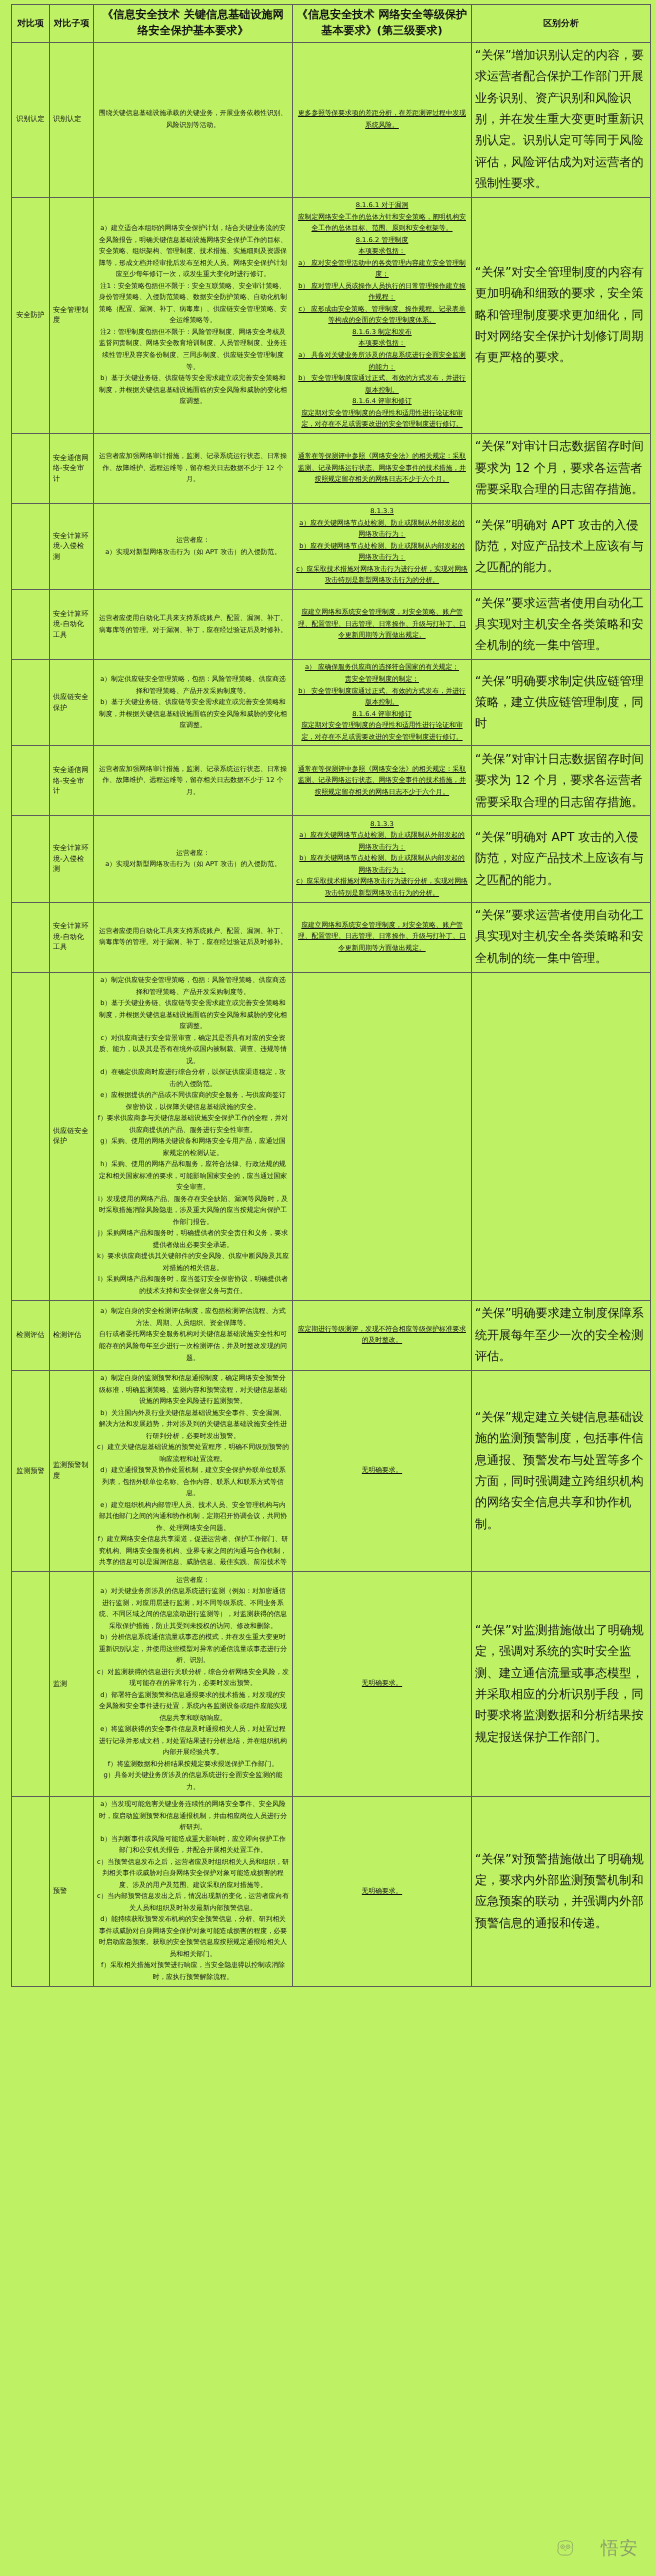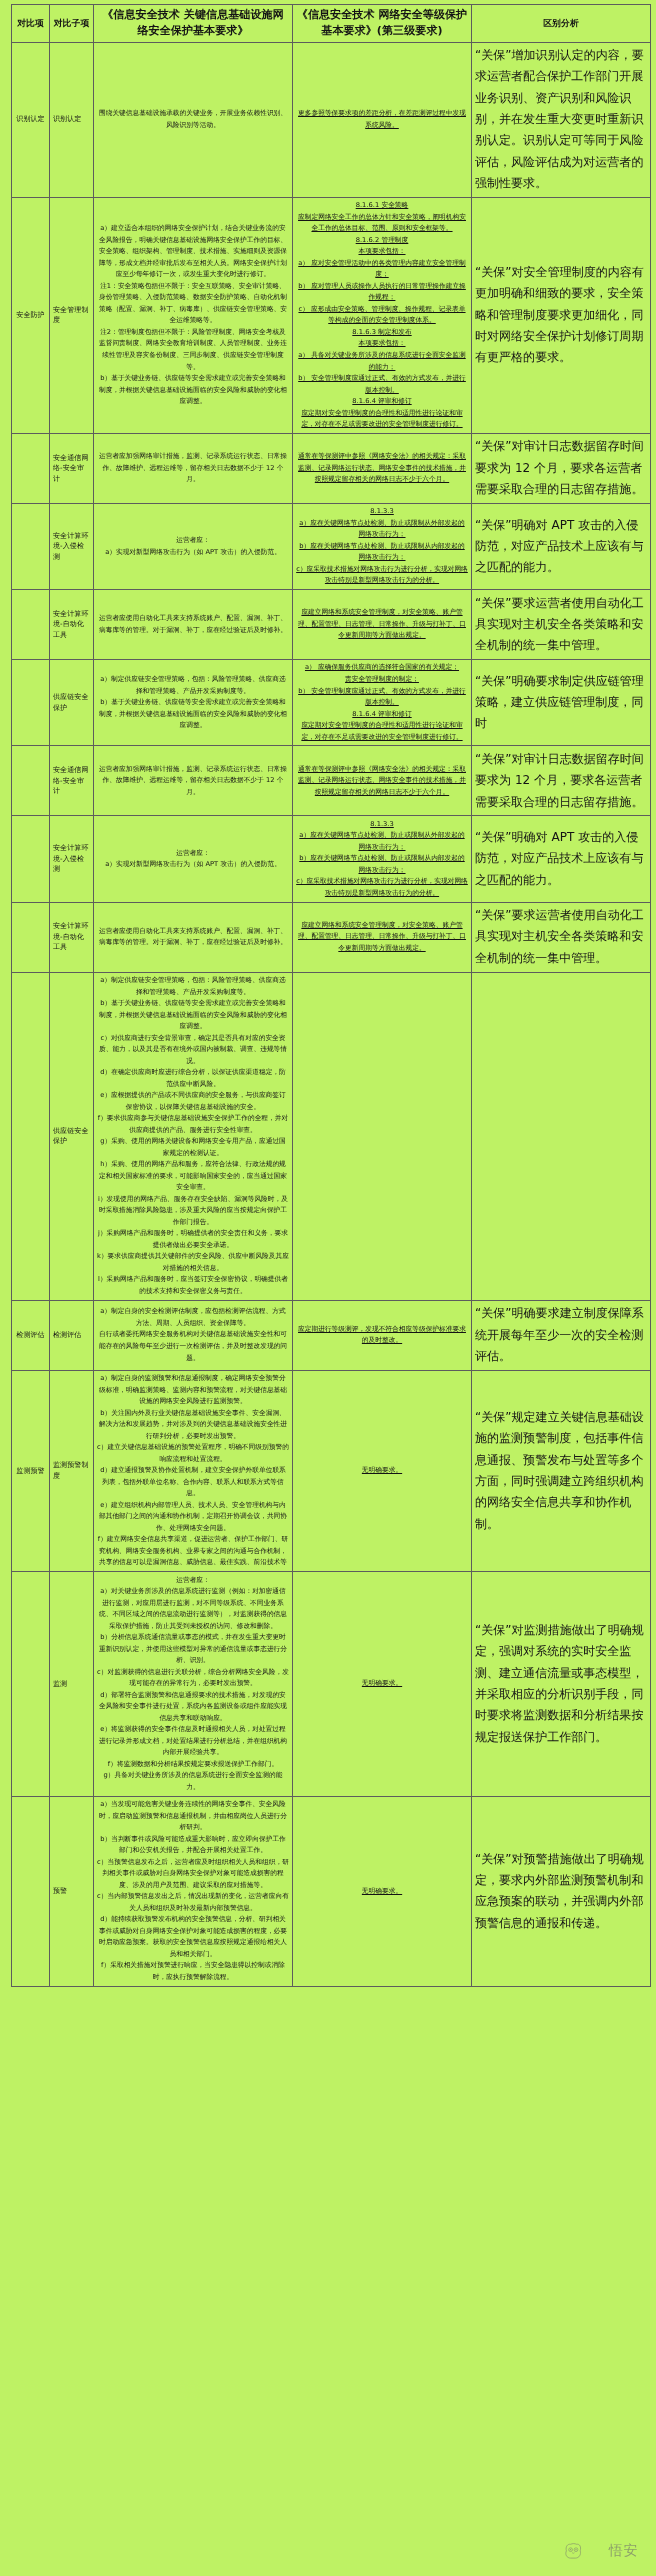--- a/index.html
+++ b/index.html
@@ -145,7 +145,7 @@
             <span class="ln">b）基于关键业务链、供应链等安全需求建立或完善安全策略和制度，并根据关键信息基础设施面临的安全风险和威胁的变化相应调整。</span>
           </td>
           <td class="body mid">
-            <span class="ln">8.1.6.1 安全策略</span>
+            <span class="ln">8.1.6.1 对于漏洞</span>
             <span class="ln">应制定网络安全工作的总体方针和安全策略，阐明机构安全工作的总体目标、范围、原则和安全框架等。</span>
             <span class="ln">8.1.6.2 管理制度</span>
             <span class="ln">本项要求包括：</span>

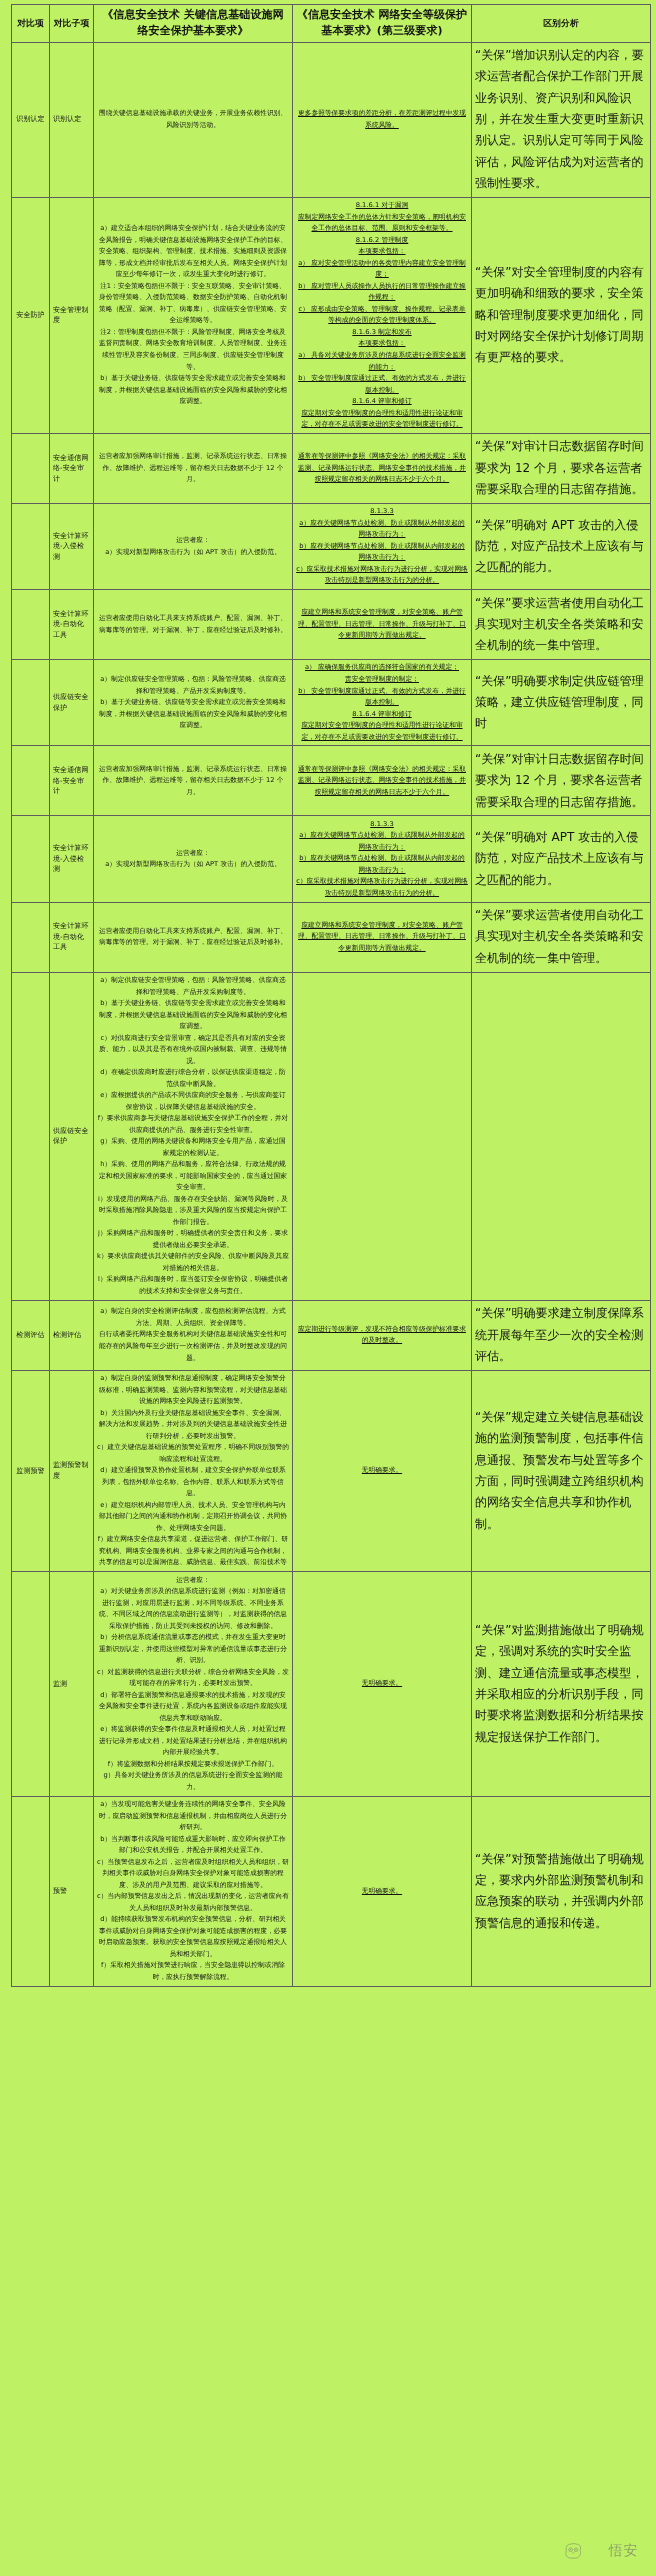--- a/index.html
+++ b/index.html
@@ -274,7 +274,7 @@
             <span class="ln">a）制定供应链安全管理策略，包括：风险管理策略、供应商选择和管理策略、产品开发采购制度等。</span>
             <span class="ln">b）基于关键业务链、供应链等安全需求建立或完善安全策略和制度，并根据关键信息基础设施面临的安全风险和威胁的变化相应调整。</span>
             <span class="ln">c）对供应商进行安全背景审查，确定其是否具有对应的安全资质、能力，以及其是否有在境外或国内被制裁、调查、违规等情况。</span>
-            <span class="ln">d）在确定供应商时应进行综合分析，以保证供应渠道稳定，防范供应中断风险。</span>
+            <span class="ln">d）在确定供应商时应进行综合分析，以保证供应渠道稳定，攻击的入侵防范。</span>
             <span class="ln">e）应根据提供的产品或不同供应商的安全服务，与供应商签订保密协议，以保障关键信息基础设施的安全。</span>
             <span class="ln">f）要求供应商参与关键信息基础设施安全保护工作的全程，并对供应商提供的产品、服务进行安全性审查。</span>
             <span class="ln">g）采购、使用的网络关键设备和网络安全专用产品，应通过国家规定的检测认证。</span>

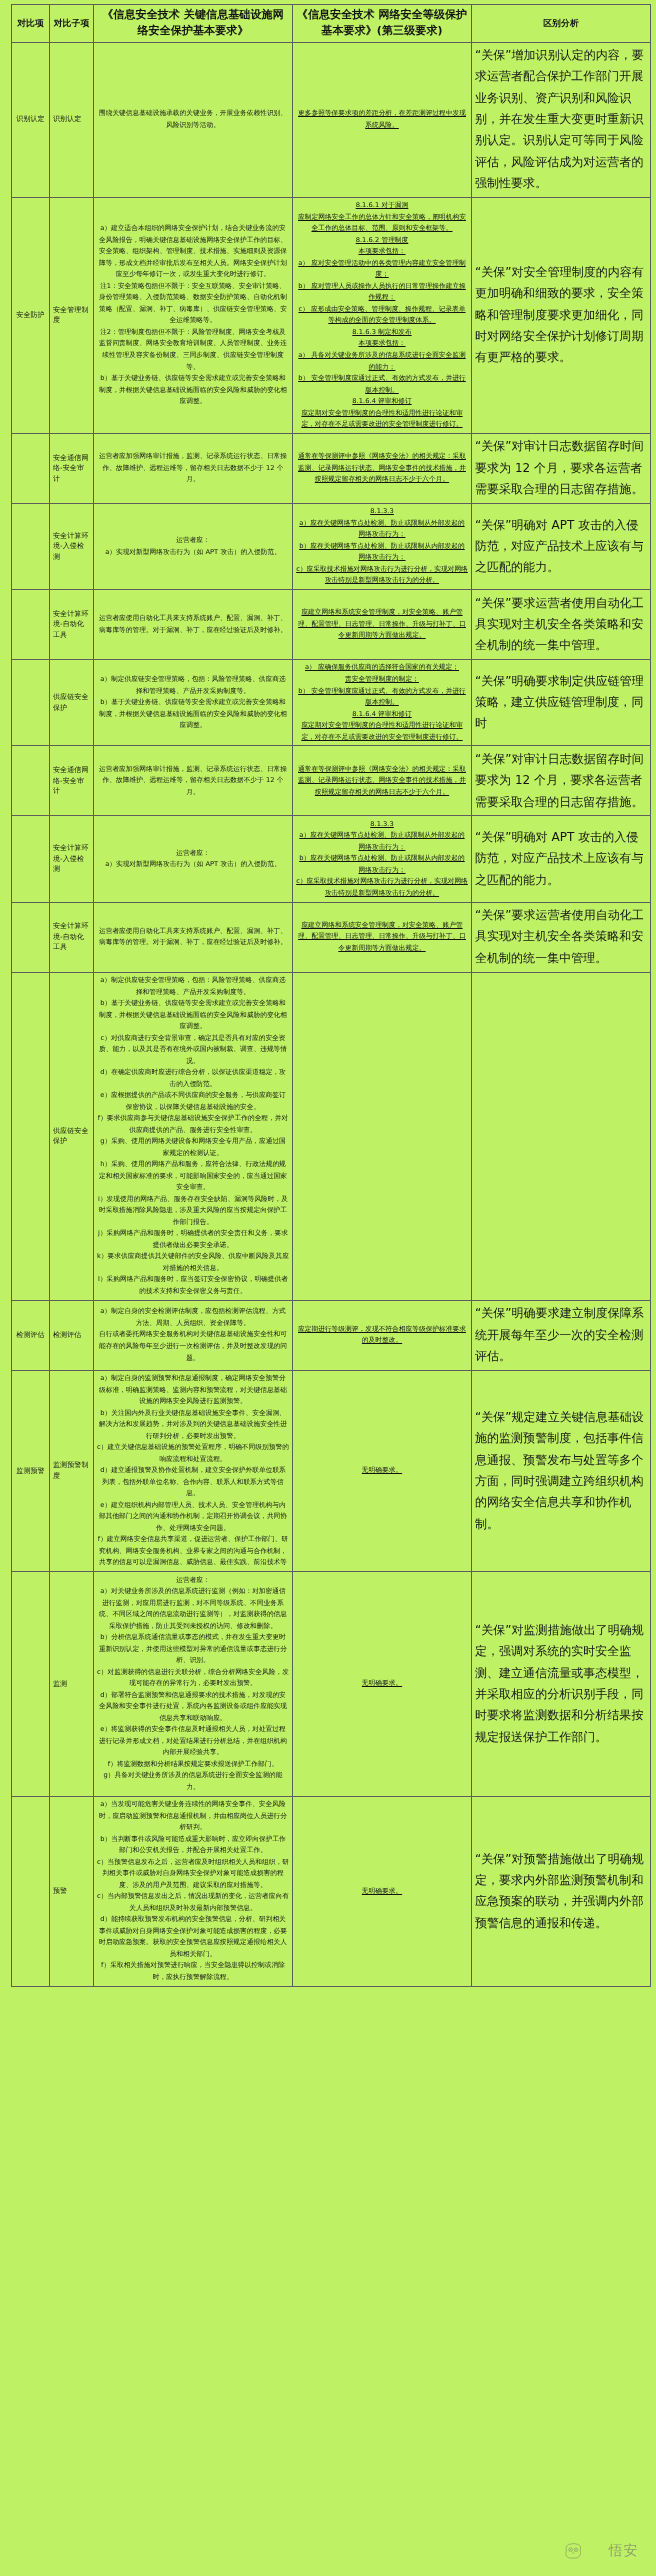--- a/index.html
+++ b/index.html
@@ -92,7 +92,7 @@
   }
   .wm .blob svg{display:block;}
   .wm .wtext{
-    font-size:14px;
+    font-size:18px;
     color:#6e6e6e;
     letter-spacing:0.6px;
     font-family:Liberation Sans, sans-serif;

